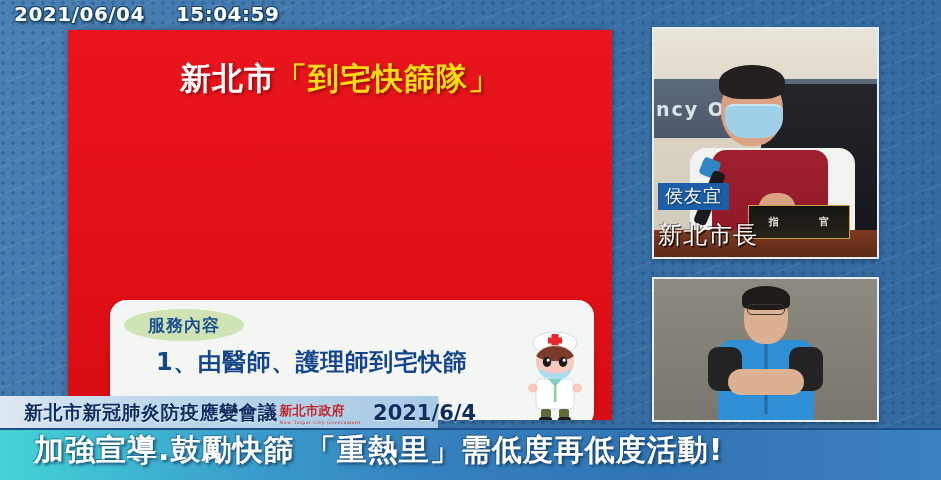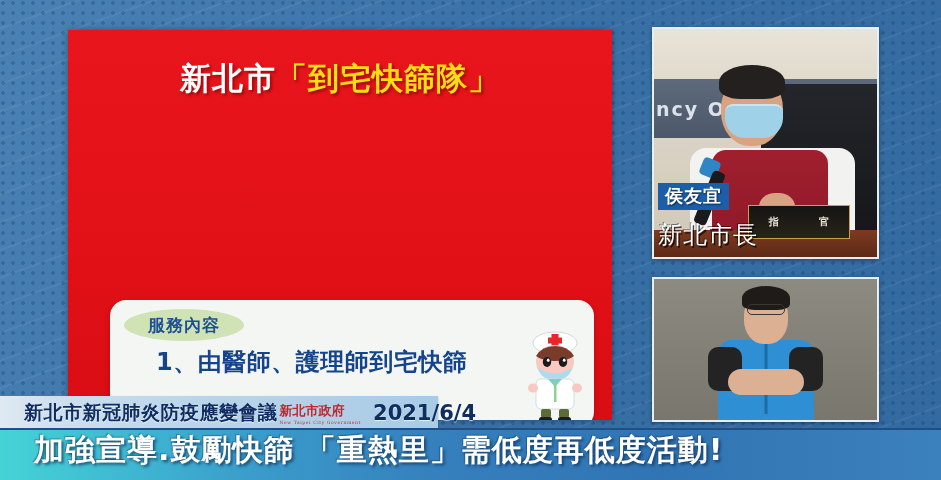--- a/index.html
+++ b/index.html
@@ -277,6 +277,11 @@
 
 <div id="stage">
 
+  <div class="clock">
+    <span>2021/06/04</span>
+    <span class="sep"></span>
+    <span>15:04:59</span>
+  </div>
 
   <div class="slide">
 

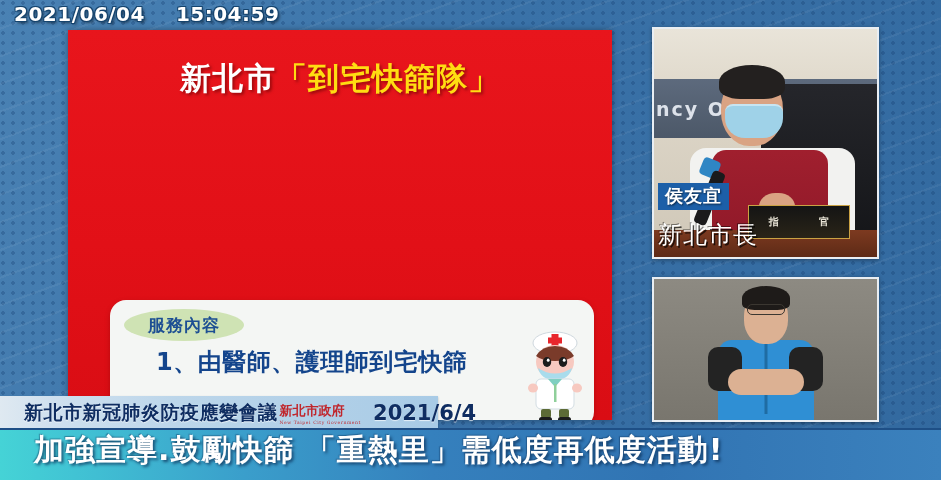--- a/index.html
+++ b/index.html
@@ -197,7 +197,7 @@
     display: inline-block;
     background: #1c5fa8;
     color: #ffffff;
-    font-size: 18px; font-weight: 700;
+    font-size: 18px; font-weight: 400;
     padding: 1px 7px 2px 7px;
     letter-spacing: 1px;
     text-shadow: 1px 1px 2px rgba(0,0,0,0.6);

